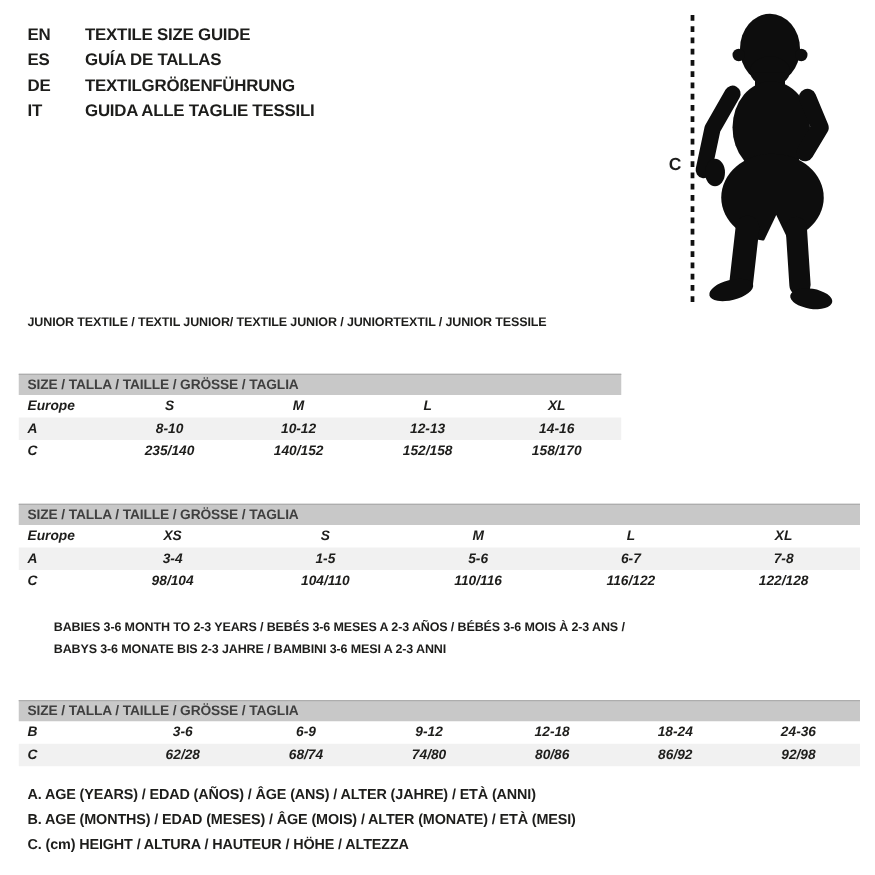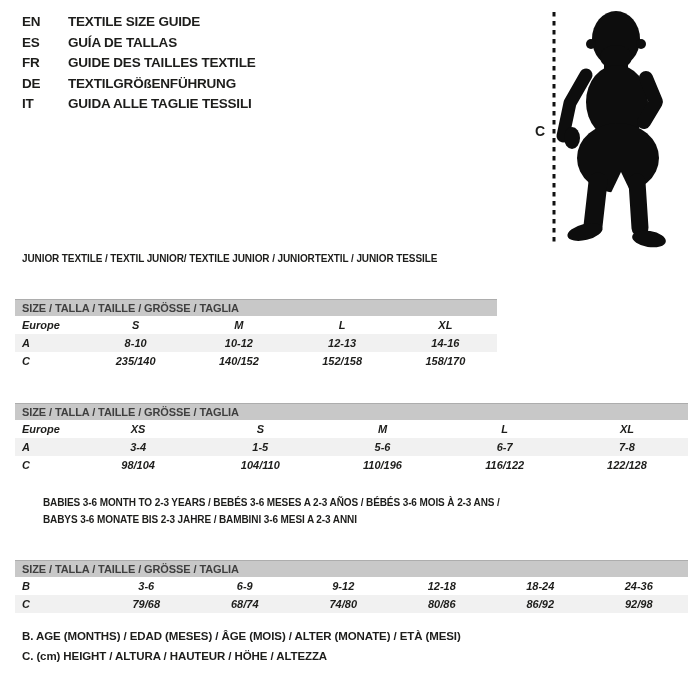--- a/index.html
+++ b/index.html
@@ -9,7 +9,7 @@
   }
   
   .lang-block{position:absolute;left:22px;top:14px;}
-  .lang-row{display:flex;align-items:flex-start;height:20.5px;
+  .lang-row{display:flex;align-items:flex-end;height:20.5px;
     font-size:13.5px;font-weight:700;letter-spacing:-0.2px;white-space:nowrap;}
   .lang-code{width:46px;}
   

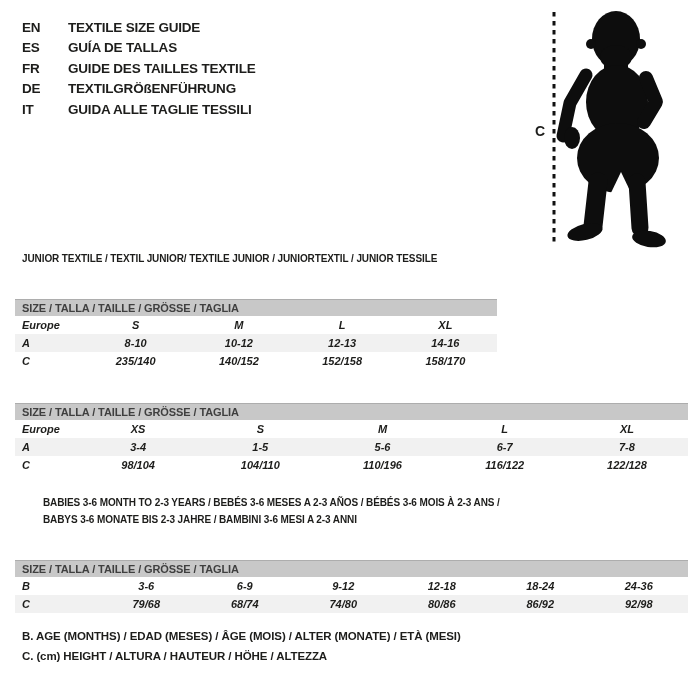--- a/index.html
+++ b/index.html
@@ -51,10 +51,6 @@
       <div class="lang-row">
         <span class="lang-code">ES</span>
         <span class="lang-title">GUÍA DE TALLAS</span>
-      </div>
-      <div class="lang-row">
-        <span class="lang-code">FR</span>
-        <span class="lang-title">GUIDE DES TAILLES TEXTILE</span>
       </div>
       <div class="lang-row">
         <span class="lang-code">DE</span>

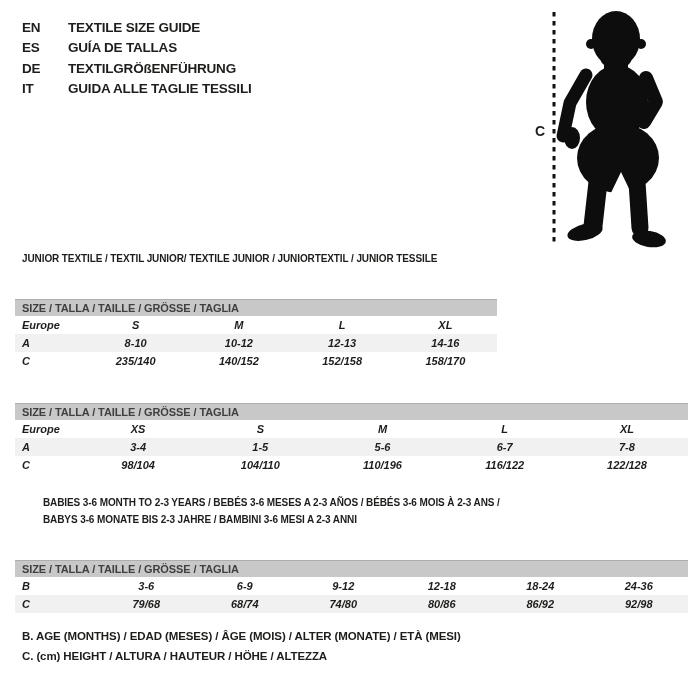--- a/index.html
+++ b/index.html
@@ -136,7 +136,7 @@
           <div class="cell-label">C</div>
           <div class="cell">98/104</div>
           <div class="cell">104/110</div>
-          <div class="cell">110/196</div>
+          <div class="cell">110/116</div>
           <div class="cell">116/122</div>
           <div class="cell">122/128</div>
         </div>

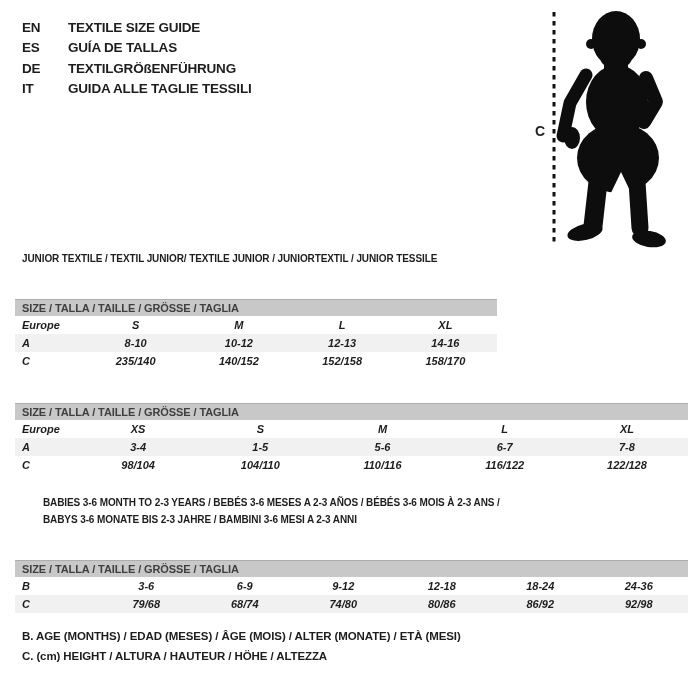--- a/index.html
+++ b/index.html
@@ -160,7 +160,7 @@
         </div>
         <div class="row shaded">
           <div class="cell-label">C</div>
-          <div class="cell">79/68</div>
+          <div class="cell">62/28</div>
           <div class="cell">68/74</div>
           <div class="cell">74/80</div>
           <div class="cell">80/86</div>

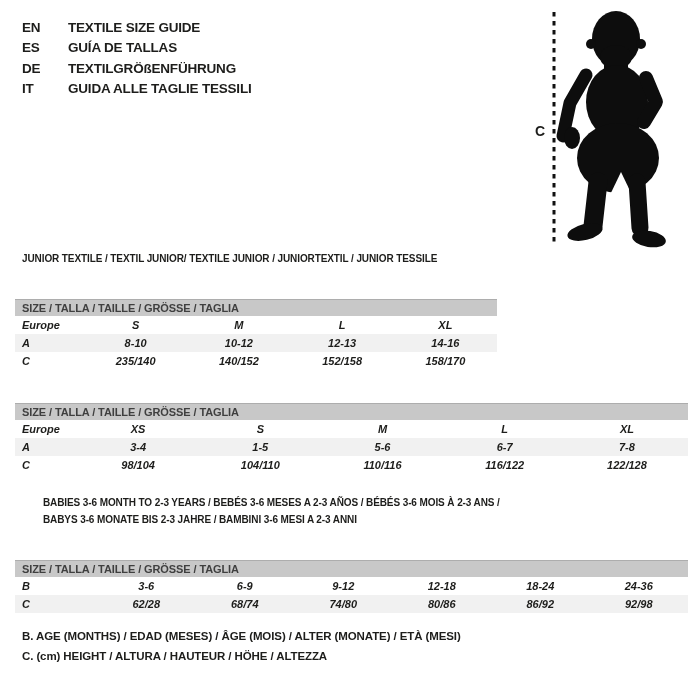--- a/index.html
+++ b/index.html
@@ -171,6 +171,7 @@
     </section>
 
   <div class="legend-block">
+      <div class="legend-line">A. AGE (YEARS) / EDAD (AÑOS) / ÂGE (ANS) / ALTER (JAHRE) / ETÀ (ANNI)</div>
       <div class="legend-line">B. AGE (MONTHS) / EDAD (MESES) / ÂGE (MOIS) / ALTER (MONATE) / ETÀ (MESI)</div>
       <div class="legend-line">C. (cm) HEIGHT / ALTURA / HAUTEUR / HÖHE / ALTEZZA</div>
     </div>

